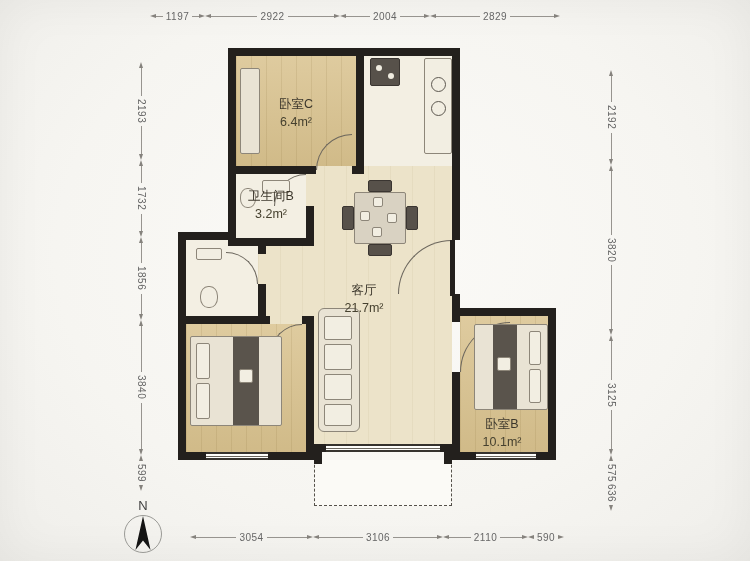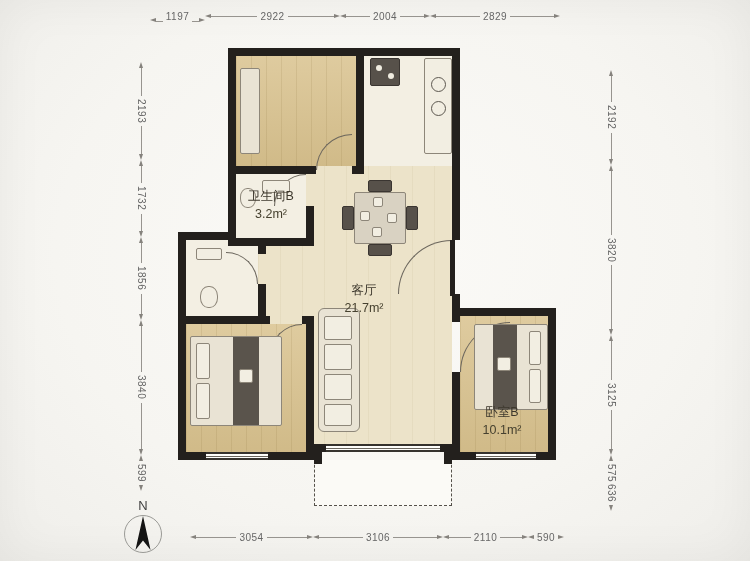--- a/index.html
+++ b/index.html
@@ -161,7 +161,7 @@
     <span class="rarea">10.1m²</span>
   </div>
 
-  <div class="dim-h" style="left:150px;top:10px;width:55px;align-items:flex-end;">
+  <div class="dim-h" style="left:150px;top:10px;width:55px;">
     <span class="ah l"></span>
       <span class="ln"></span>
     <span class="lbl">1197</span>

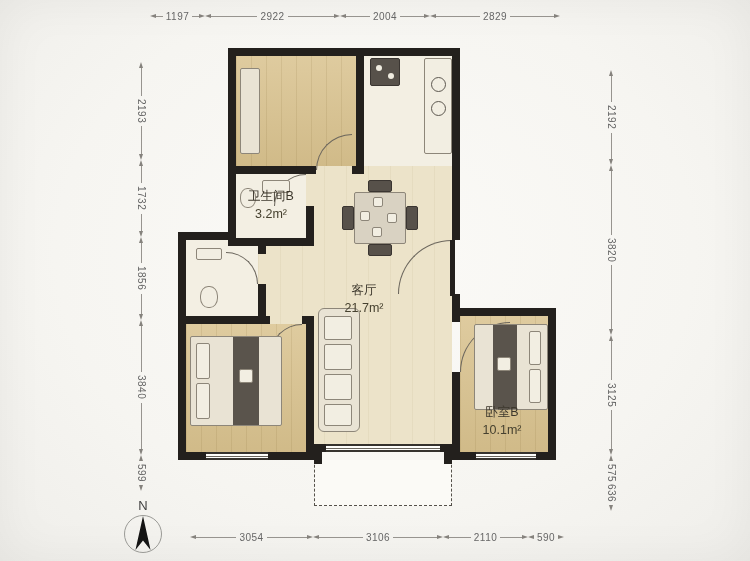--- a/index.html
+++ b/index.html
@@ -148,6 +148,10 @@
   <div class="furn lite" style="left:196px;top:248px;width:26px;height:12px;"></div>
   <div class="furn lite" style="left:200px;top:286px;width:18px;height:22px;border-radius:45%;"></div>
 
+  <div class="room-label" style="left:248px;top:96px;">
+    <span class="rname">卧室C</span>
+    <span class="rarea">6.4m²</span>
+  </div>
   <div class="room-label" style="left:223px;top:188px;">
     <span class="rname">卫生间B</span>
     <span class="rarea">3.2m²</span>

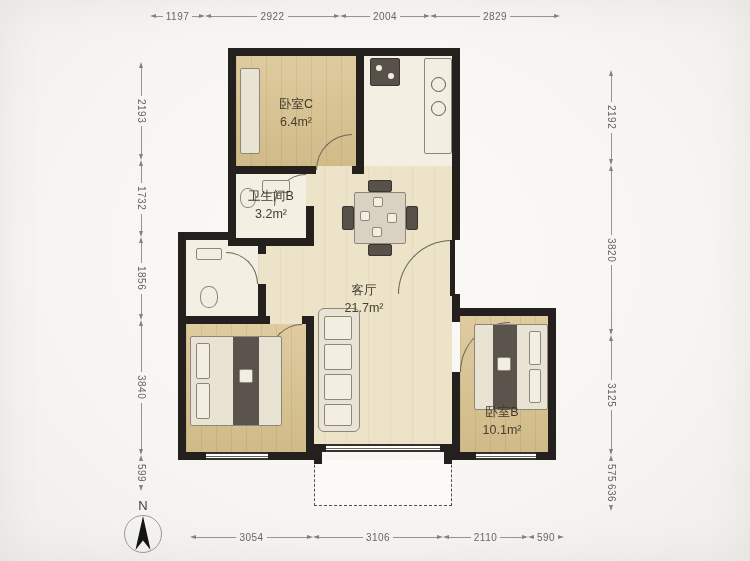--- a/index.html
+++ b/index.html
@@ -160,7 +160,7 @@
     <span class="rname">客厅</span>
     <span class="rarea">21.7m²</span>
   </div>
-  <div class="room-label" style="left:454px;top:404px;">
+  <div class="room-label" style="left:454px;top:416px;">
     <span class="rname">卧室B</span>
     <span class="rarea">10.1m²</span>
   </div>

